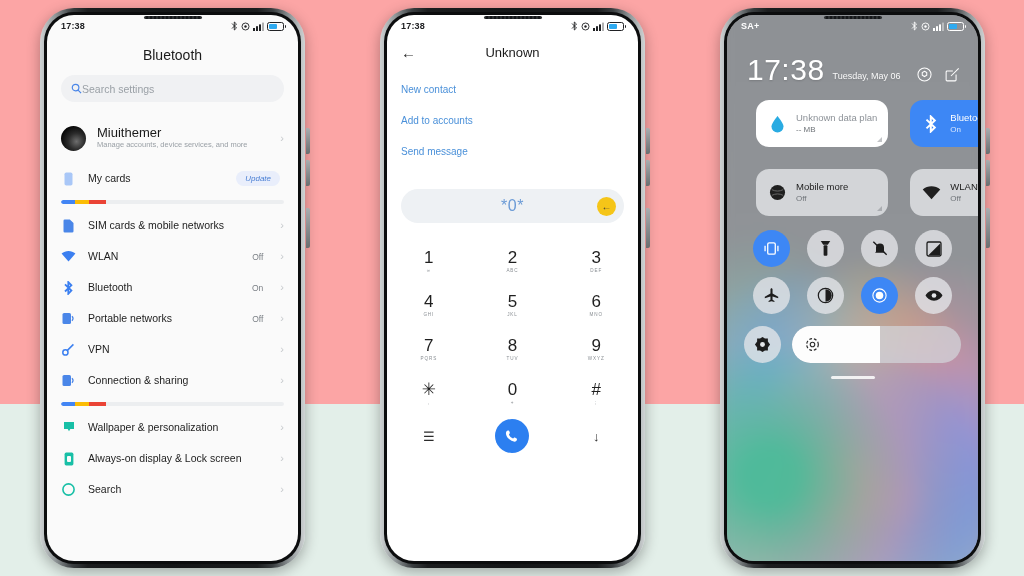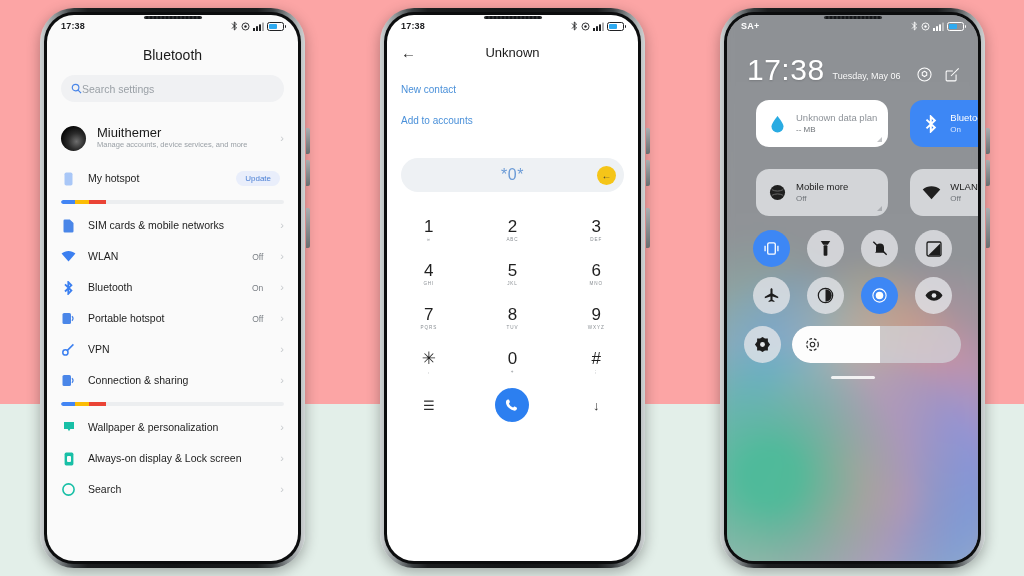--- a/index.html
+++ b/index.html
@@ -507,6 +507,7 @@
 
         <div class="d-link">New contact</div>
         <div class="d-link">Add to accounts</div>
+        <div class="d-link">Send message</div>
 
         <div class="d-field">
           <div class="d-number">*0*</div>

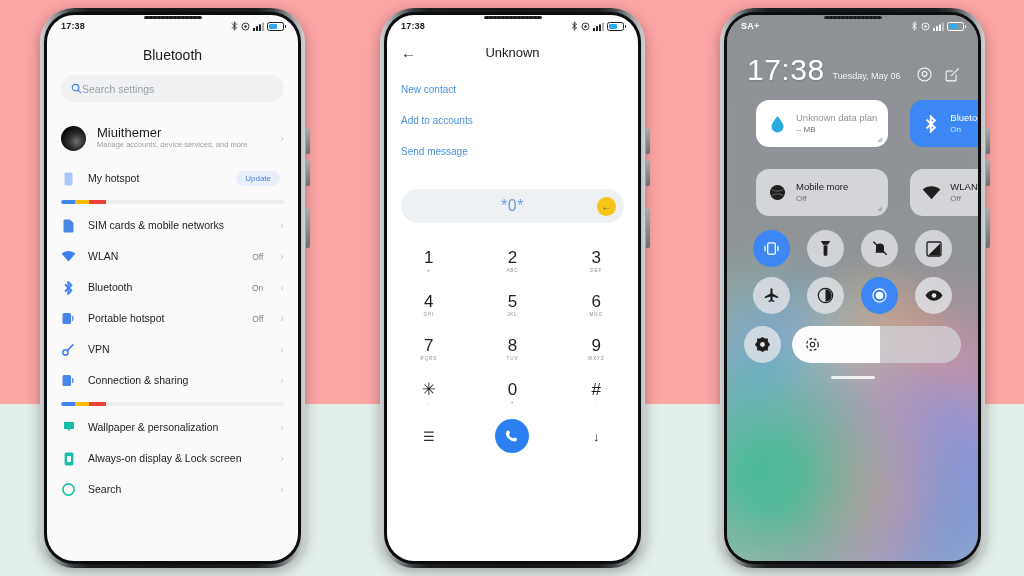--- a/index.html
+++ b/index.html
@@ -353,7 +353,7 @@
                 <rect x="0.5" y="0.5" width="8" height="13" rx="1.8" fill="#a9c7f7"></rect>
               </svg>
           </div>
-          <div class="lbl">My hotspot</div>
+          <div class="lbl">My cards</div>
           <div class="pill">Update</div>
         </div>
 

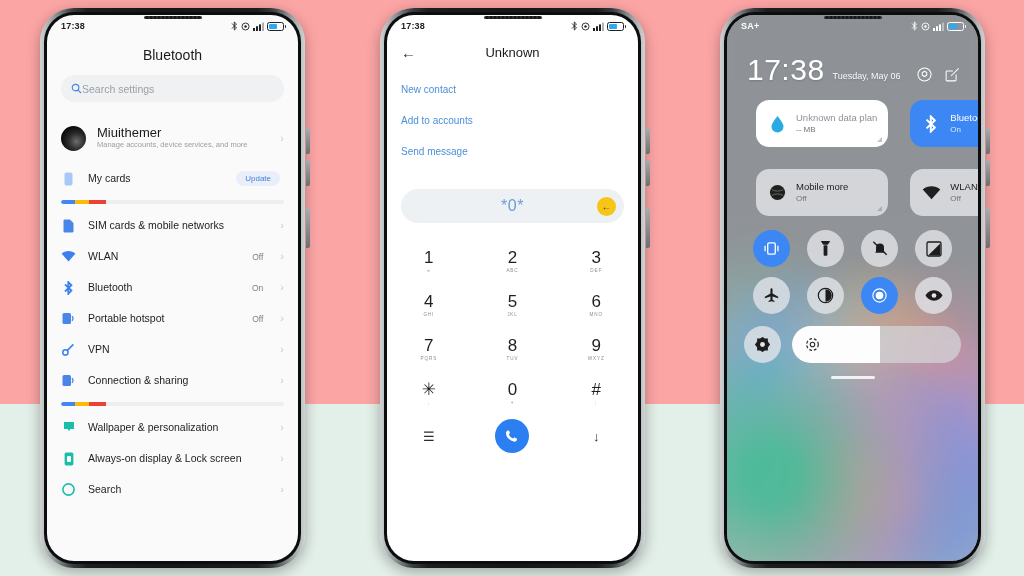--- a/index.html
+++ b/index.html
@@ -129,6 +129,7 @@
     border-radius: 9px;
     padding: 3px 9px;
     margin-right: 4px;
+    font-style: italic;
   }
   .divider-bar {
     margin: 6px 14px 6px;

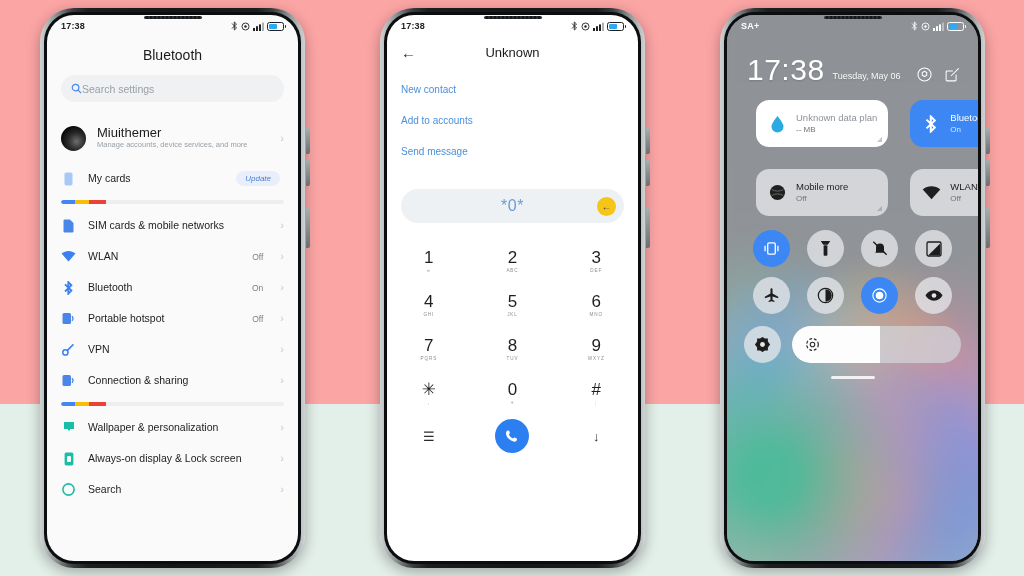--- a/index.html
+++ b/index.html
@@ -403,7 +403,7 @@
                 <path d="M10 4.2a3.4 3.4 0 0 1 0 4.6" stroke="#4a86e8" stroke-width="1.2" fill="none"></path>
               </svg>
             </div>
-          <div class="lbl">Portable hotspot</div>
+          <div class="lbl">Portable networks</div>
           <div class="val">Off</div>
           <div class="chev">›</div>
         </div>

